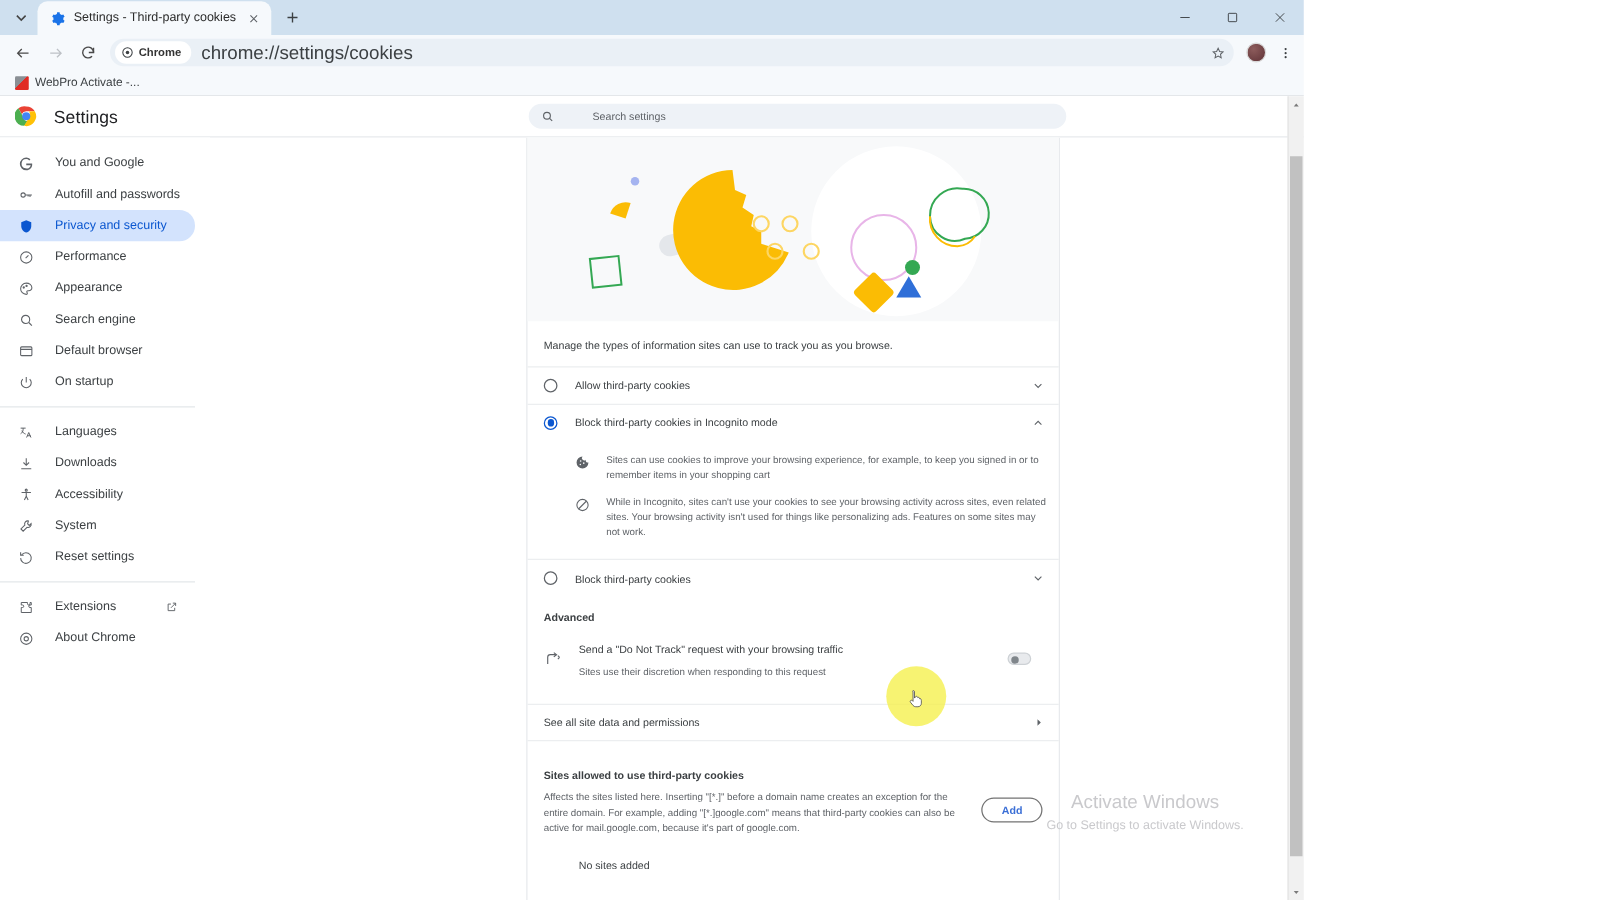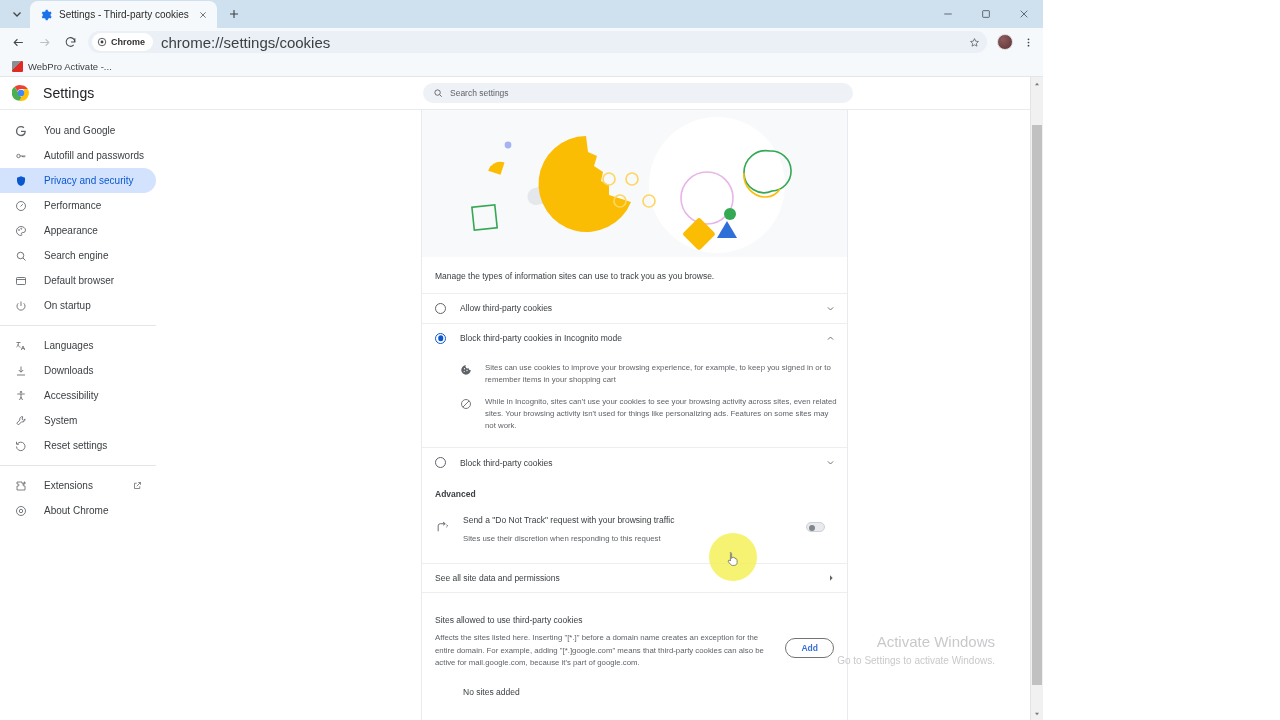--- a/index.html
+++ b/index.html
@@ -103,7 +103,7 @@
     display:flex; align-items:center; padding:0 10px; gap:7px;
   }
   .search-wrap svg{width:10px;height:10px;color:#5f6368;flex:0 0 10px;}
-  .search-ph { font-size:8.5px; color:#5f6368; }
+  .search-ph { font-size:8.5px; color:#5f6368;margin-left:24px; }
 
   .body-area { position:absolute; top:33px; left:0; right:0; bottom:0; display:flex; }
 

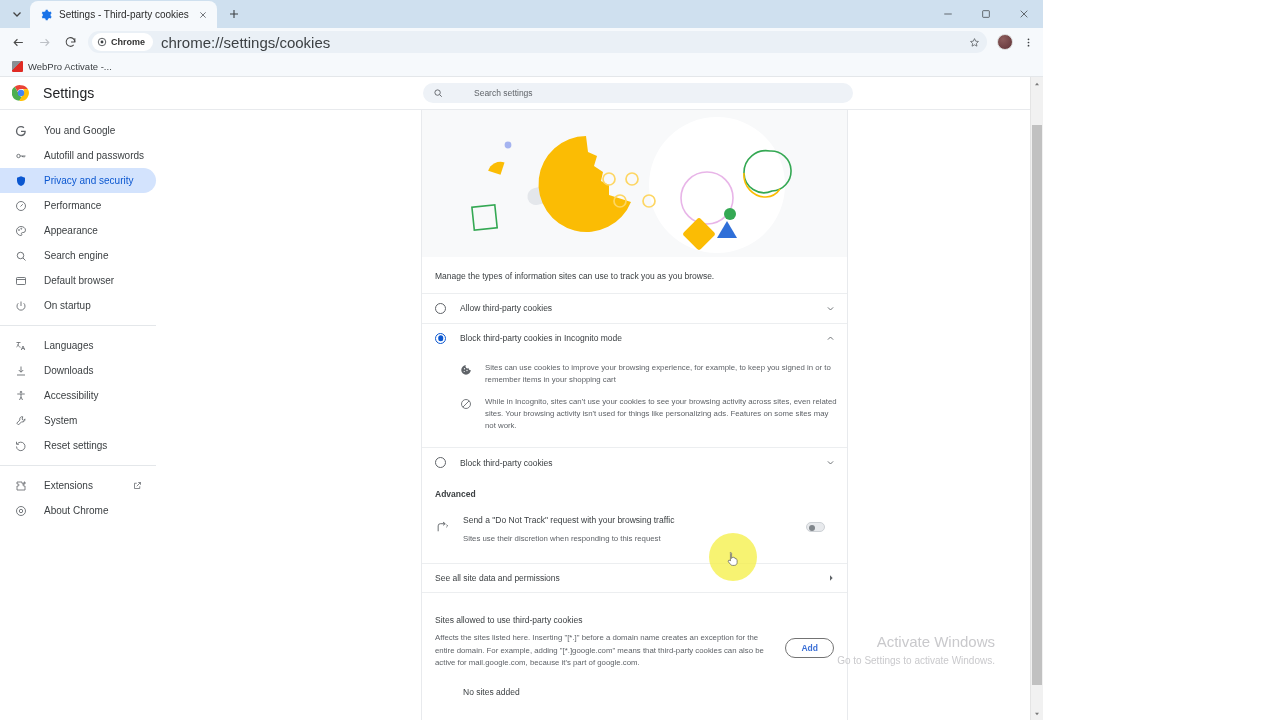--- a/index.html
+++ b/index.html
@@ -187,7 +187,7 @@
   .lr-arrow svg{width:8px;height:8px;}
 
   .allowed-block { padding: 22px 13px 0 13px; }
-  .ab-title{font-size:8.5px;color:#3c4043;font-weight:400;margin-bottom:7px;}
+  .ab-title{font-size:8.5px;color:#3c4043;font-weight:700;margin-bottom:7px;}
   .ab-row{display:flex;align-items:flex-start;gap:10px;}
   .ab-desc{font-size:7.8px;color:#5f6368;line-height:1.58;flex:1;}
   .add-btn{

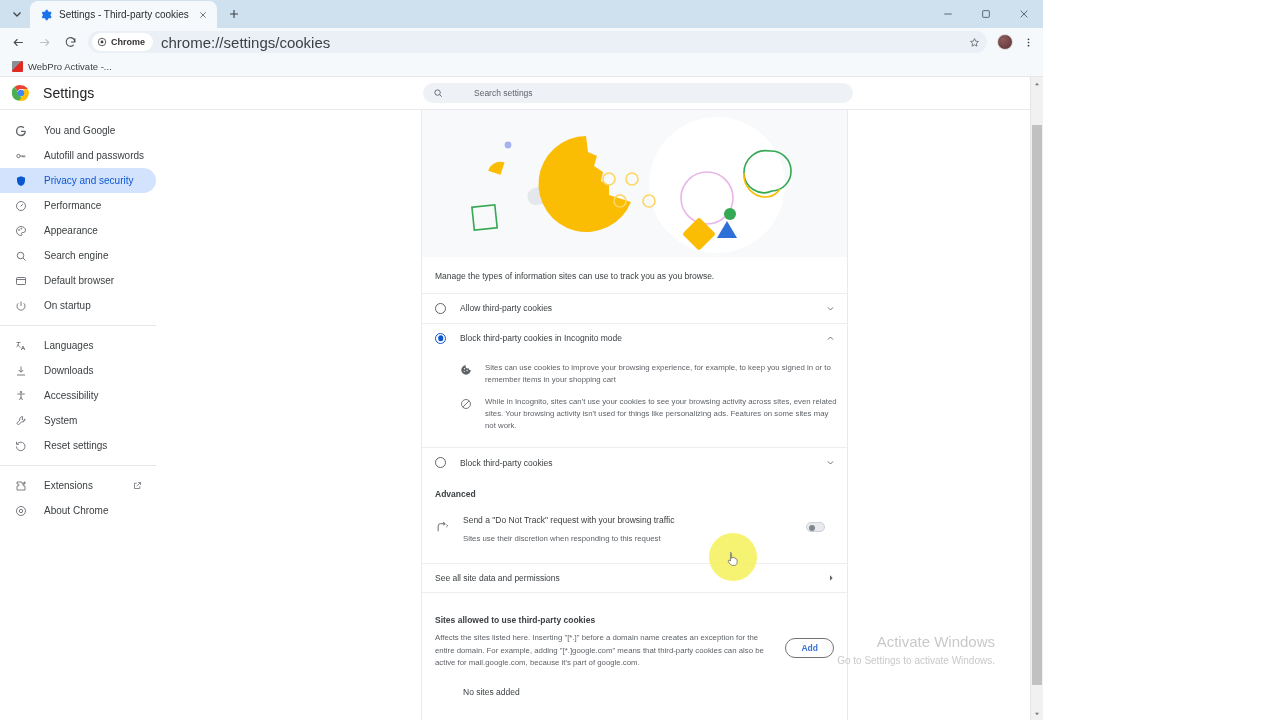--- a/index.html
+++ b/index.html
@@ -198,7 +198,7 @@
   .no-sites{font-size:8.5px;color:#3c4043;padding:18px 0 0 28px;}
 
   
-  .watermark{position:absolute; right:48px; bottom:52px; text-align:right; pointer-events:none;}
+  .watermark{position:absolute; right:48px; bottom:52px; text-align:center; pointer-events:none;}
   .wm1{font-size:15px;color:#c9c9cc;line-height:1.45;}
   .wm2{font-size:10px;color:#c9c9cc;line-height:1.5;}
 

